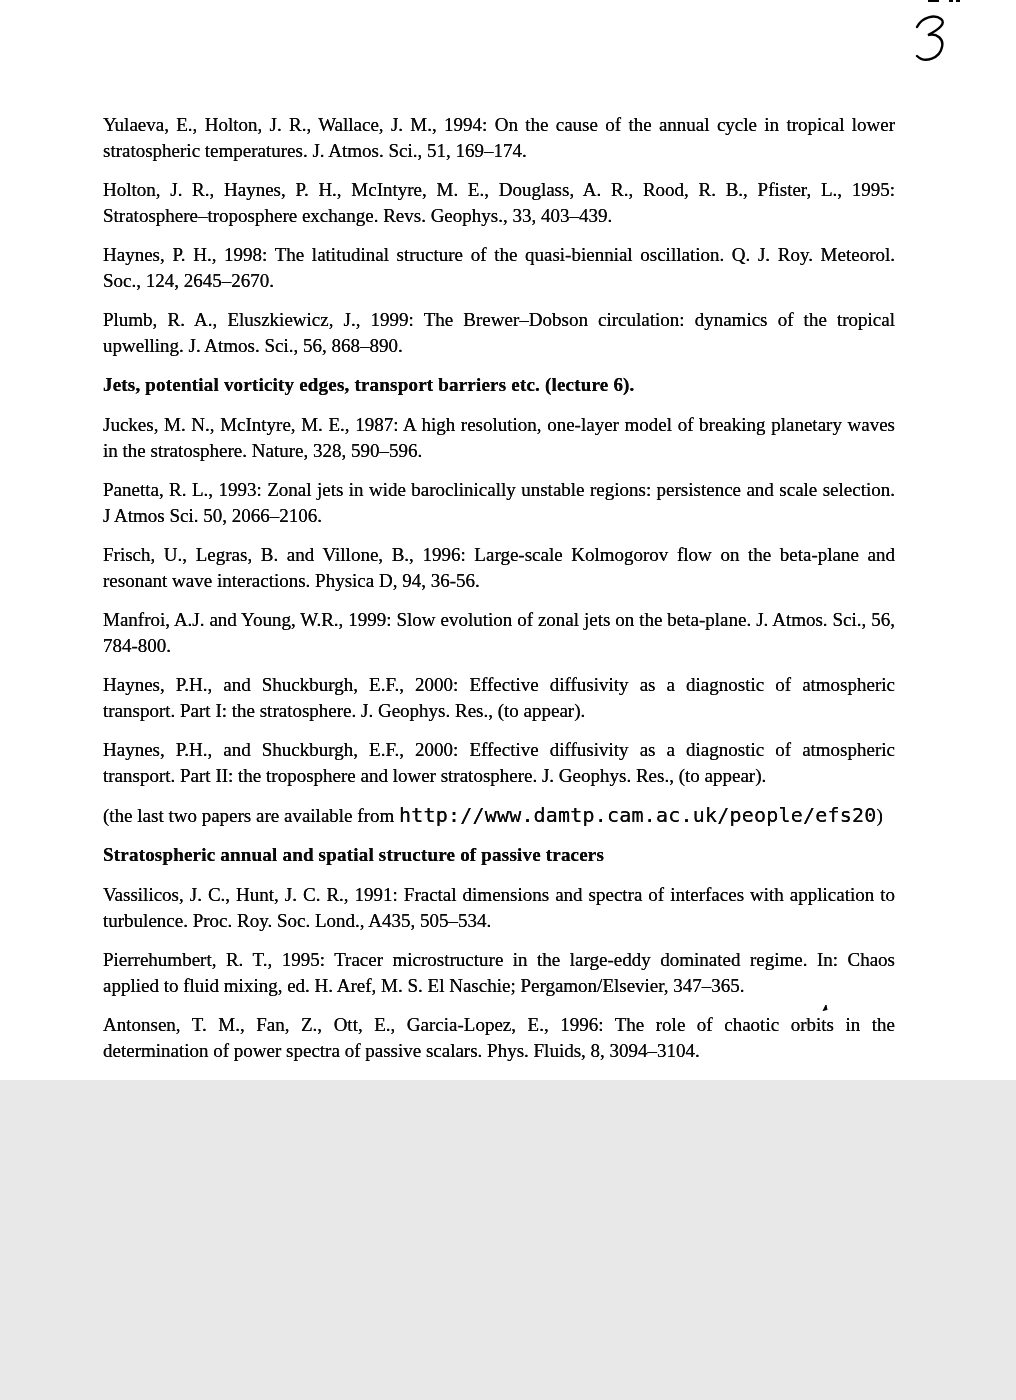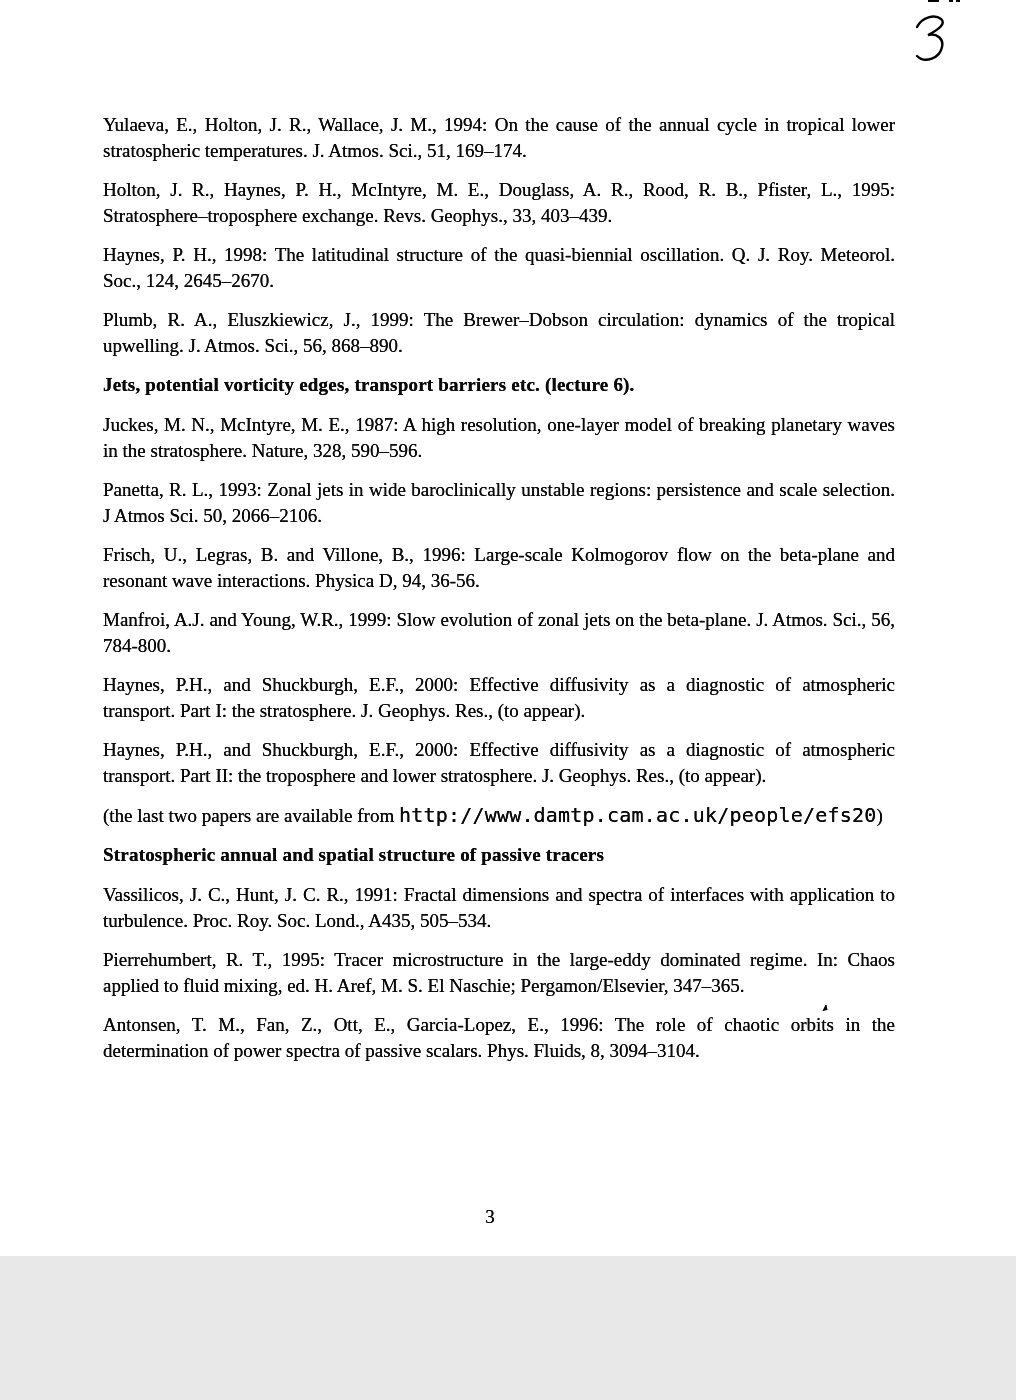--- a/index.html
+++ b/index.html
@@ -10,7 +10,7 @@
   .page {
     position: relative;
     width: 1016px;
-    height: 1256px;
+    height: 1080px;
     background: #ffffff;
     color: #0a0a0a;
     font-family: "Liberation Serif", serif;

